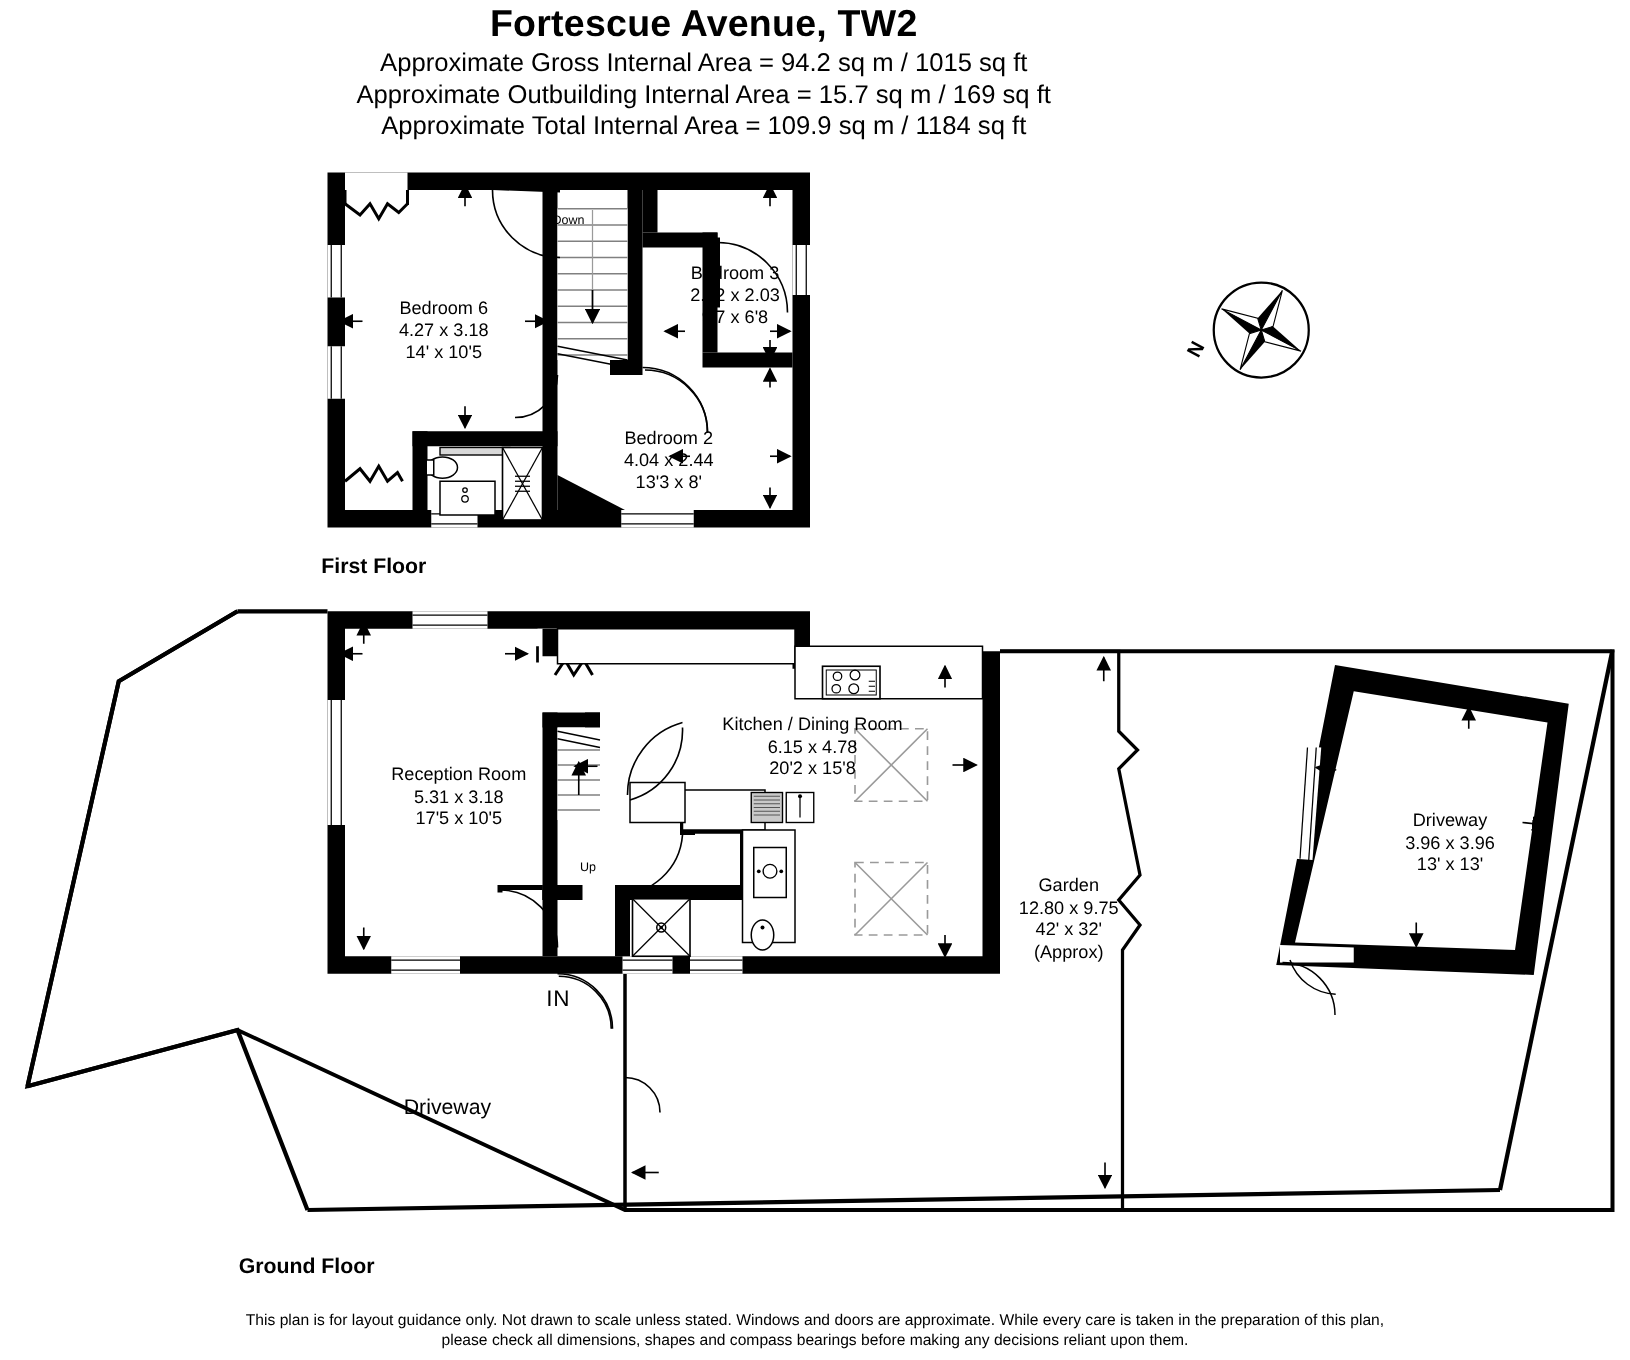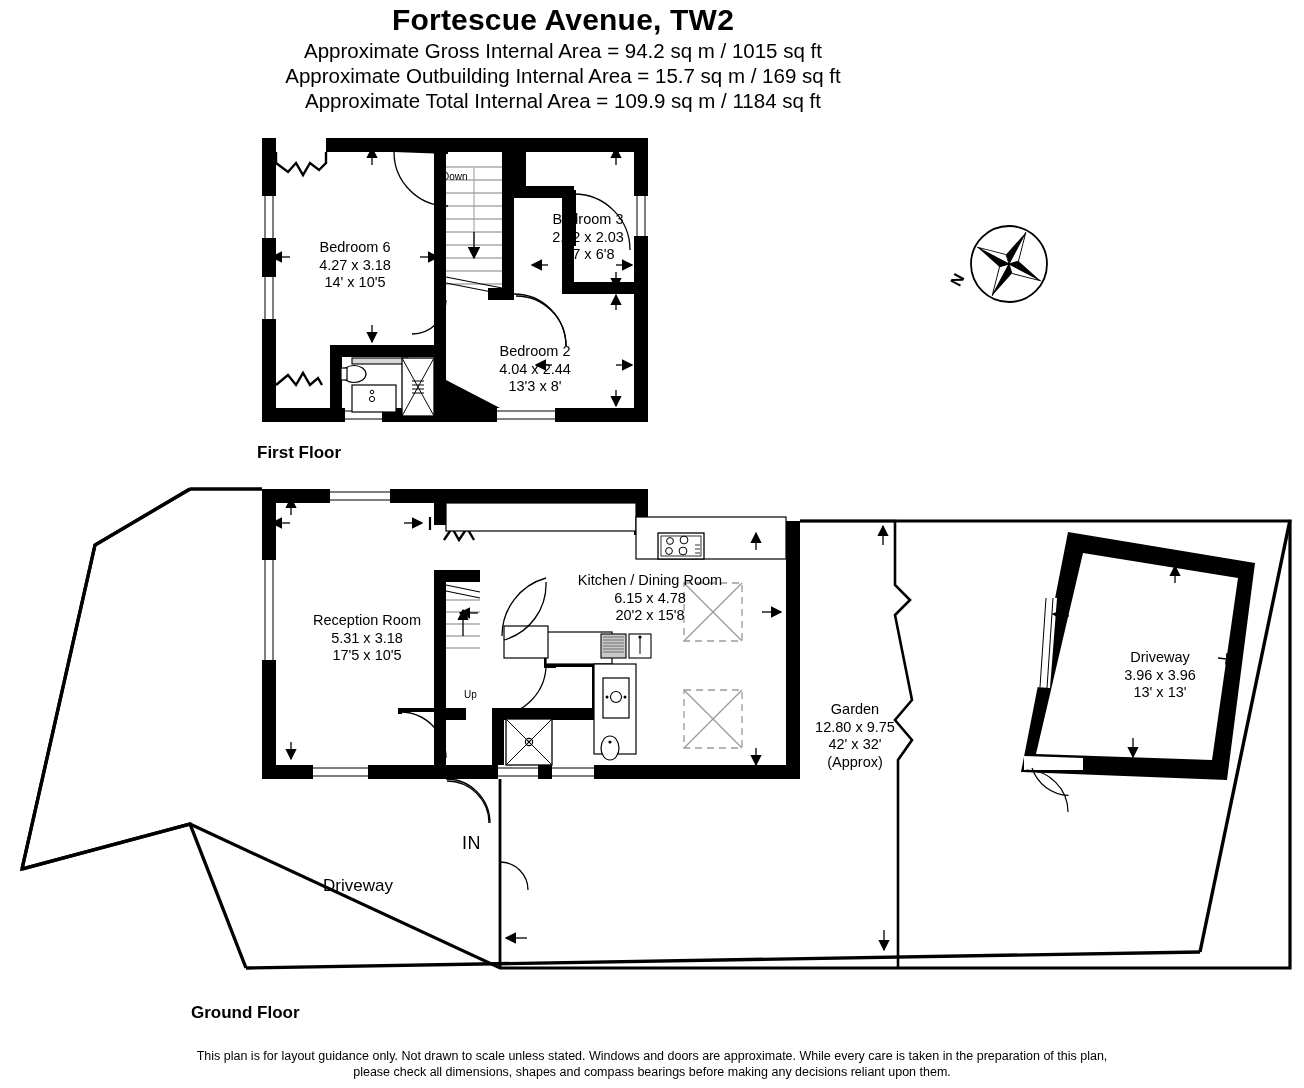--- a/index.html
+++ b/index.html
@@ -453,7 +453,7 @@
 </div>
 
 <div class="tiny" style="position:absolute;left:464px;top:689px;">Up</div>
-<div class="in-label" style="left:462px;top:789px;margin-top:44px;">IN</div>
+<div class="in-label" style="left:437px;top:789px;">IN</div>
 <div class="dw-label" style="left:323px;top:876px;">Driveway</div>
 <div id="compass-n" style="left:952px;top:271px;">N</div>
 

